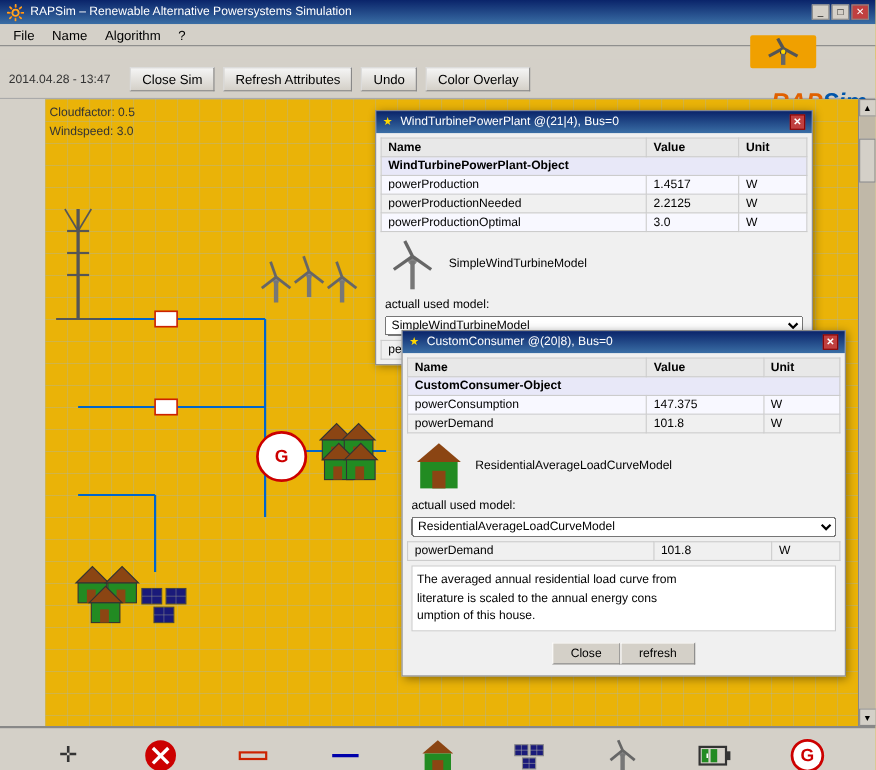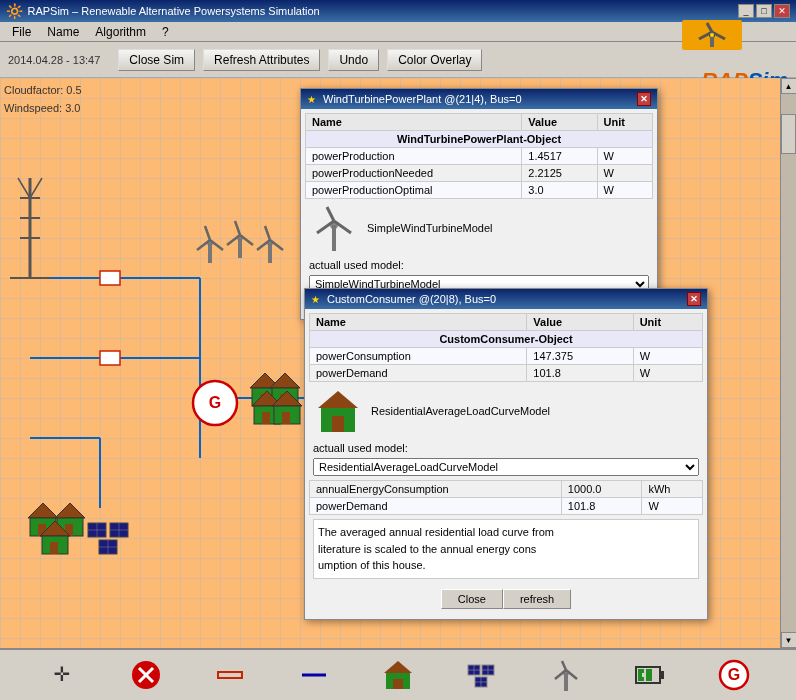--- a/index.html
+++ b/index.html
@@ -34,7 +34,7 @@
     
     #toolbar {
       background: #d4d0c8; height: 36px; display: flex; align-items: center;
-      padding: 2px 8px; border-bottom: 1px solid #aaa; gap: 8px;
+      padding: 2px 8px; border-bottom: 1px solid #aaa; gap: 8px; margin-top: 12px;
     }
     #datetime { font-size: 11px; color: #333; flex: 0 0 auto; margin-right: 10px; }
     .toolbar-btn {

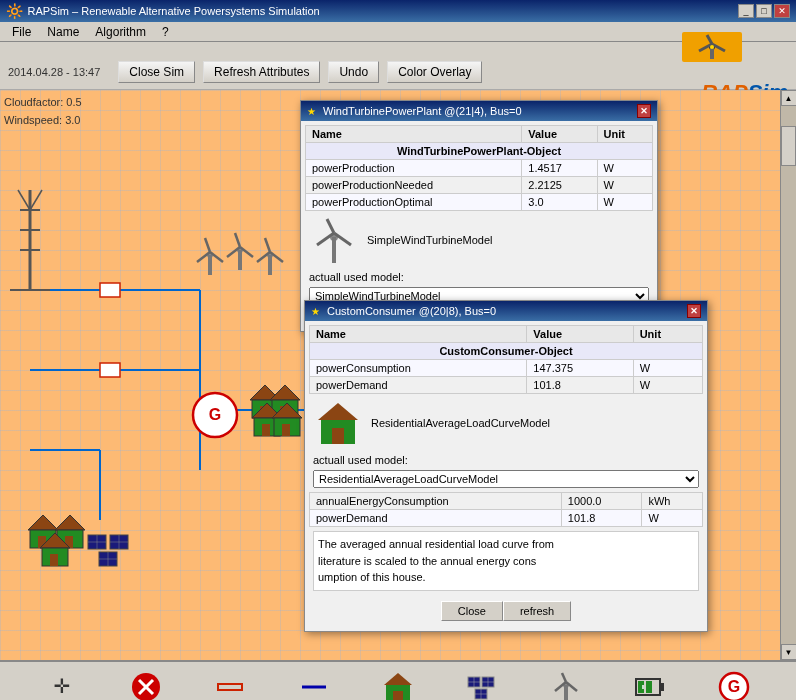--- a/index.html
+++ b/index.html
@@ -63,7 +63,7 @@
 
     
     #sim-canvas {
-      flex: 1; background: #fdba74; position: relative; overflow: hidden;
+      flex: 1; background: #eab308; position: relative; overflow: hidden; margin-left: 41px;
     }
 
     

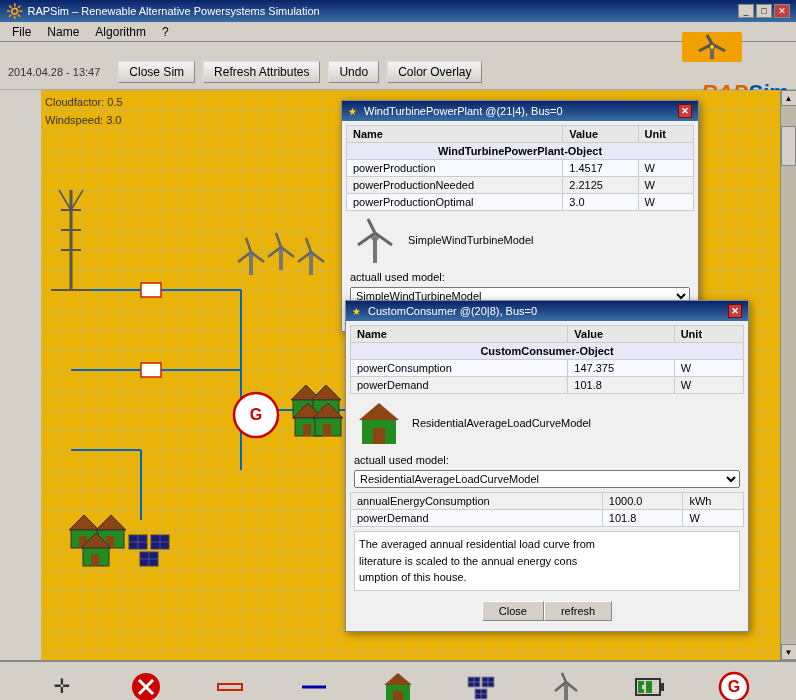--- a/index.html
+++ b/index.html
@@ -291,7 +291,7 @@
       <line x1="99" y1="469" x2="117" y2="469" stroke="#888" stroke-width="0.5"></line>
     </svg>
 
-    <div class="dialog" style="left:300px;top:10px;width:358px;">
+    <div class="dialog" style="left:300px;top:10px;width:398px;">
       <div class="dialog-title">
         <div>
           <span class="icon-star">★</span>

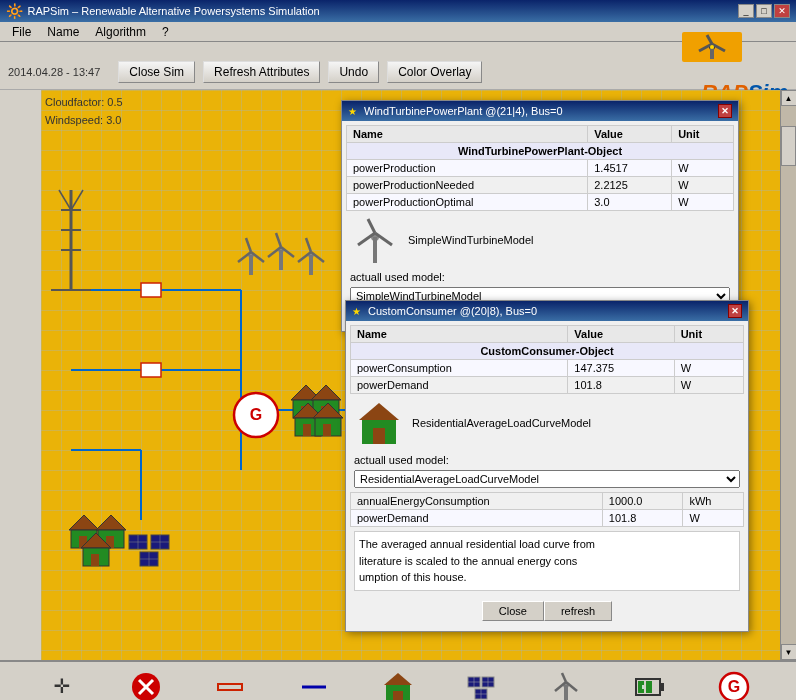--- a/index.html
+++ b/index.html
@@ -129,7 +129,7 @@
       border: 1px solid #ccc; padding: 2px 6px; text-align: left;
     }
     .props-table th { background: #e8e8e8; }
-    .props-table .section-header { text-align: center; background: #e8e8f8; font-weight: bold; }
+    .props-table .section-header { text-align: left; background: #e8e8f8; font-weight: bold; }
     .props-table tr:nth-child(even) { background: #f8f8ff; }
 
     

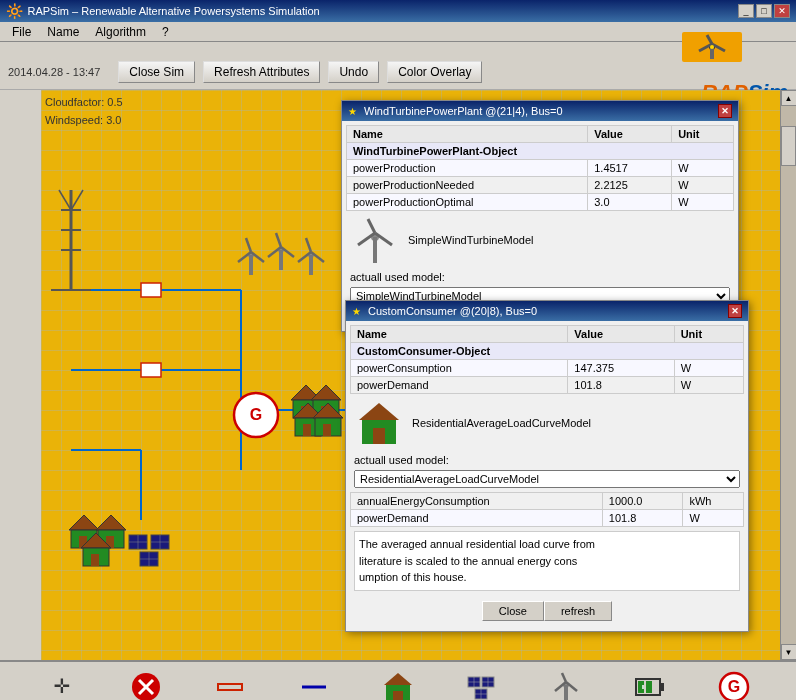--- a/index.html
+++ b/index.html
@@ -362,7 +362,7 @@
       </div>
     </div>
 
-    <div class="dialog" style="left:304px;top:210px;width:404px;">
+    <div class="dialog" style="left:324px;top:210px;width:404px;">
       <div class="dialog-title">
         <div>
           <span class="icon-star">★</span>

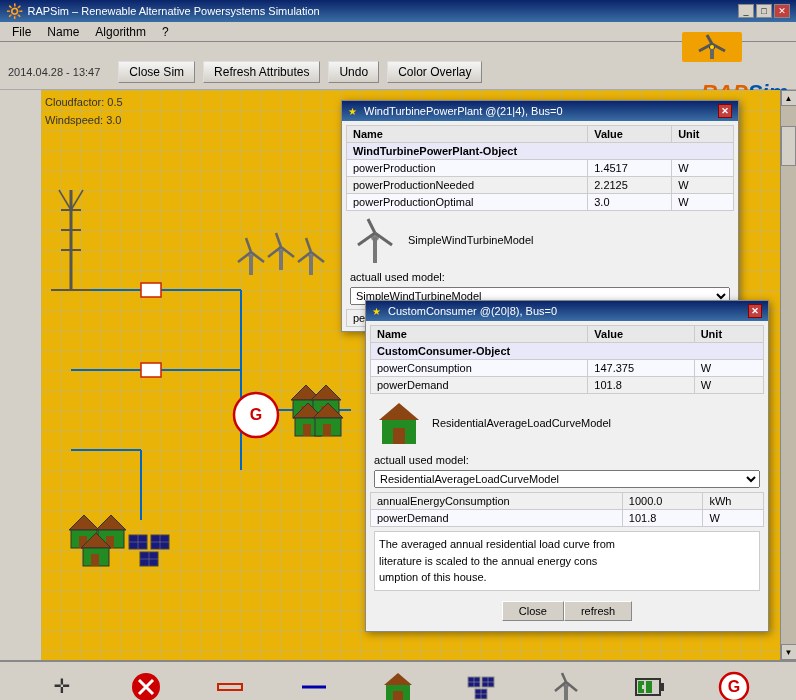--- a/index.html
+++ b/index.html
@@ -416,11 +416,6 @@
 
         <table class="props-table" style="margin-top:2px;">
           <tbody>
-              <tr>
-            <td>annualEnergyConsumption</td>
-            <td>1000.0</td>
-            <td>kWh</td>
-          </tr>
           <tr>
             <td>powerDemand</td>
             <td>101.8</td>

